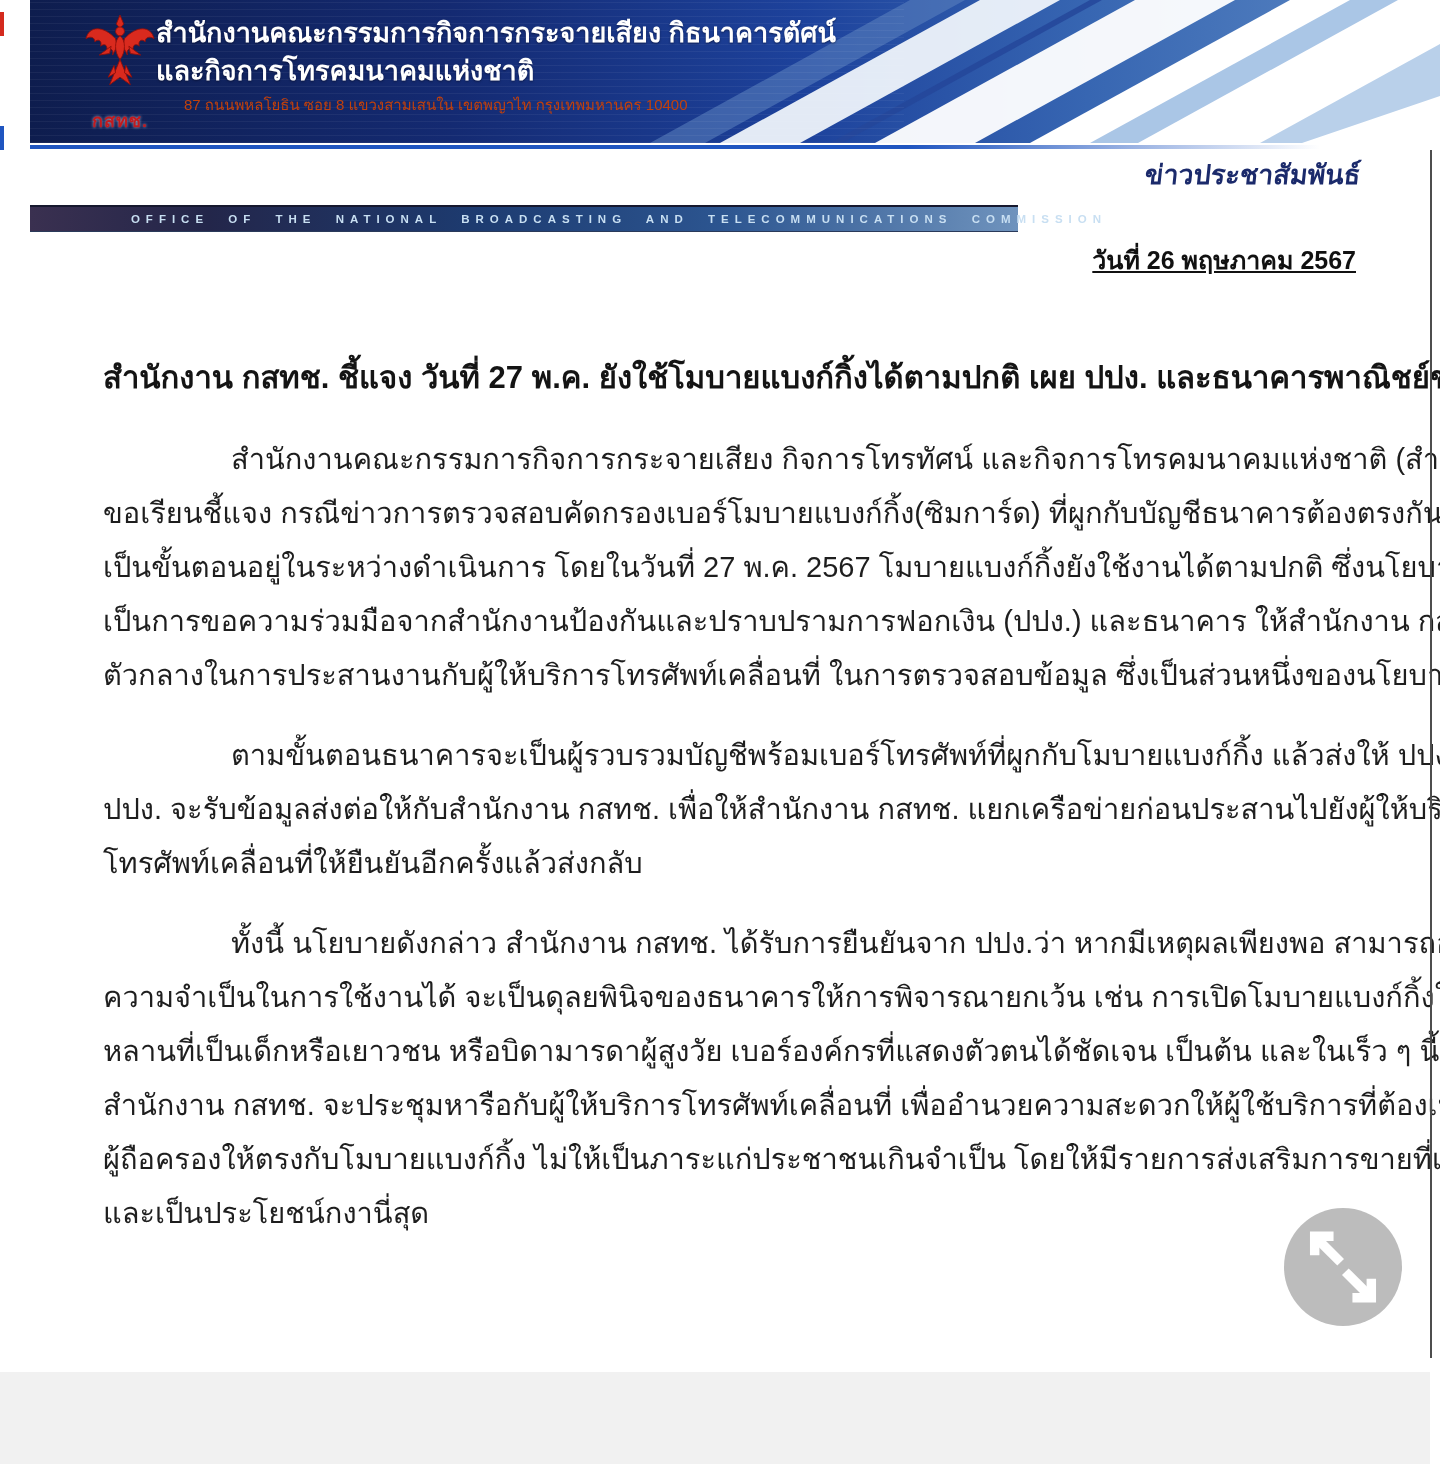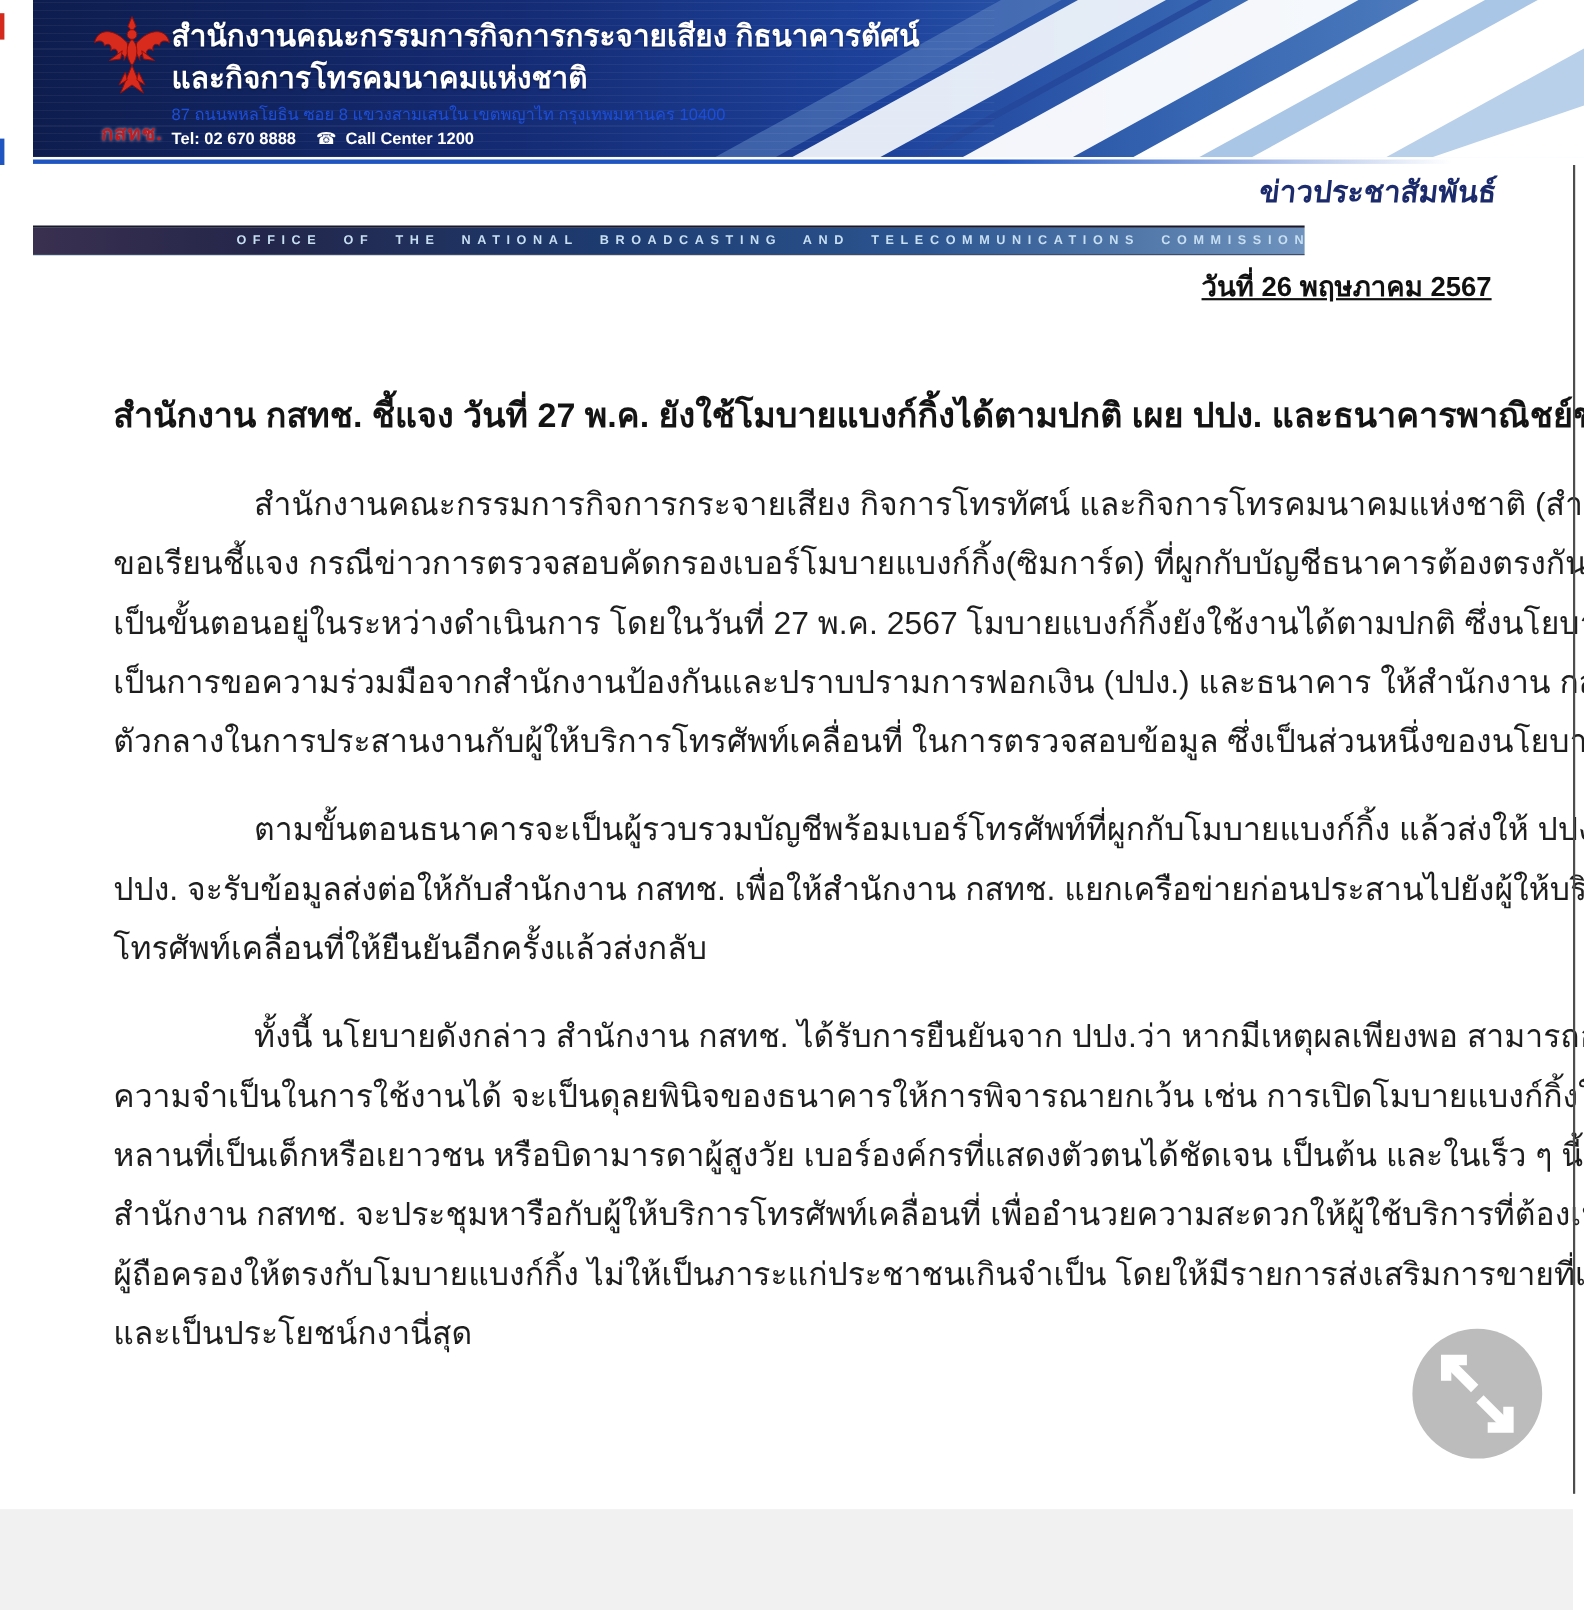--- a/index.html
+++ b/index.html
@@ -30,7 +30,7 @@
   .org-block { position:absolute; left:126px; top:14px; color:#ffffff; }
   .org-line1 { font-size:27px; font-weight:bold; line-height:38px; white-space:nowrap; text-shadow:0 1px 2px rgba(0,0,20,.5); }
   .org-line2 { font-size:27px; font-weight:bold; line-height:38px; white-space:nowrap; text-shadow:0 1px 2px rgba(0,0,20,.5); }
-  .org-address { font-size:15px; line-height:22px; margin-top:4px; color:#1d4ed8; white-space:nowrap; }
+  .org-address { font-size:15px; line-height:22px; margin-top:4px; color:#c2410c; white-space:nowrap;margin-left:28px; }
   .org-tel { font-size:15px; font-weight:bold; line-height:22px; color:#ffffff; white-space:nowrap; }
   .phone-glyph { display:inline-block; margin:0 4px 0 14px; font-weight:normal; }
 

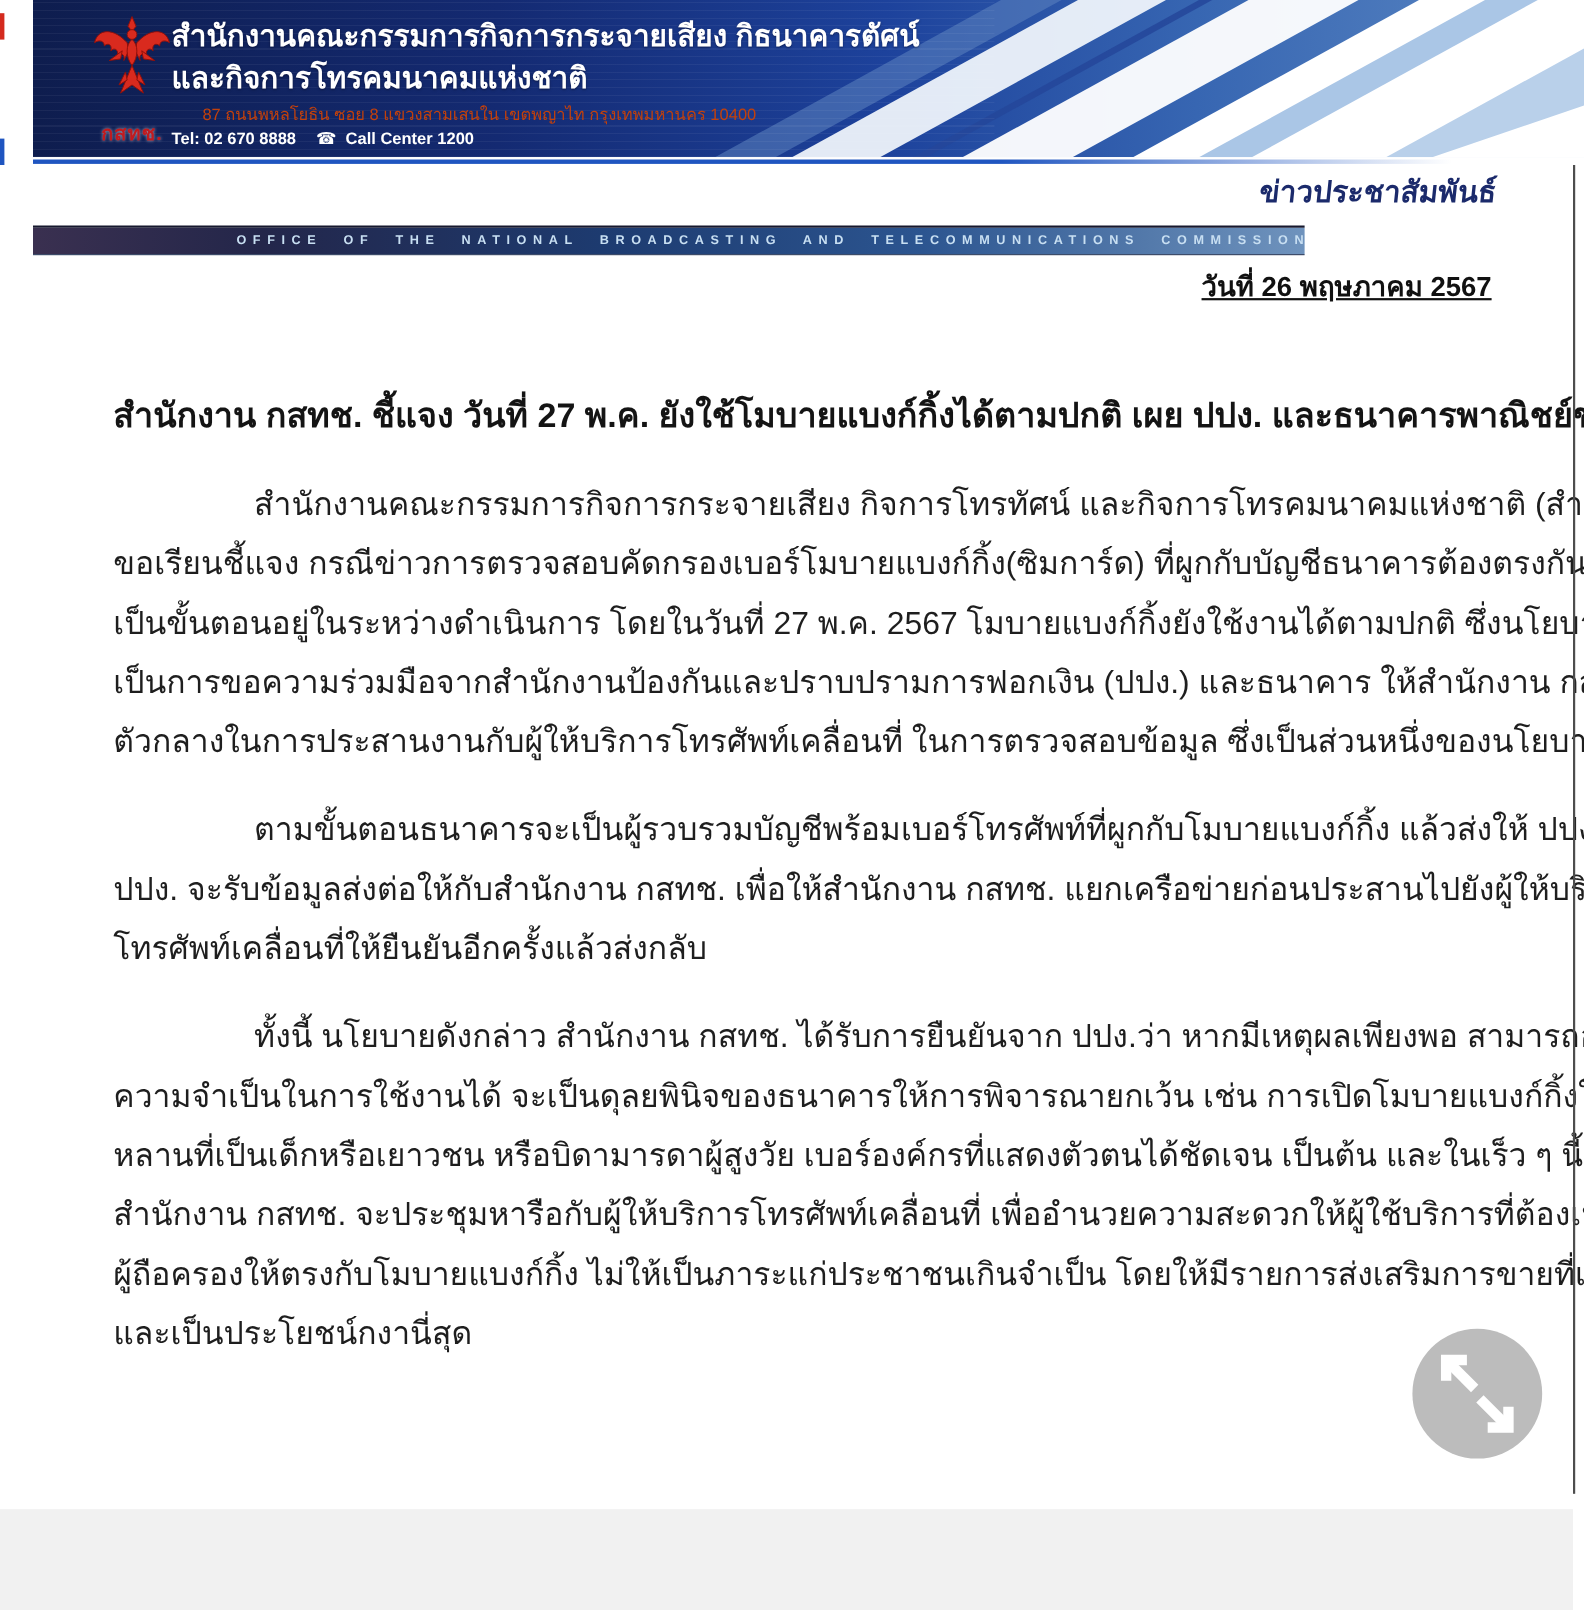--- a/index.html
+++ b/index.html
@@ -129,11 +129,6 @@
       <div class="org-line1">สำนักงานคณะกรรมการกิจการกระจายเสียง กิธนาคารตัศน์</div>
       <div class="org-line2">และกิจการโทรคมนาคมแห่งชาติ</div>
       <div class="org-address">87 ถนนพหลโยธิน ซอย 8 แขวงสามเสนใน เขตพญาไท กรุงเทพมหานคร 10400</div>
-      <div class="org-tel">
-        <span>Tel: 02 670 8888</span>
-        <span class="phone-glyph">☎</span>
-        <span>Call Center 1200</span>
-      </div>
     </div>
   </header>
   <div class="banner-underline"></div>

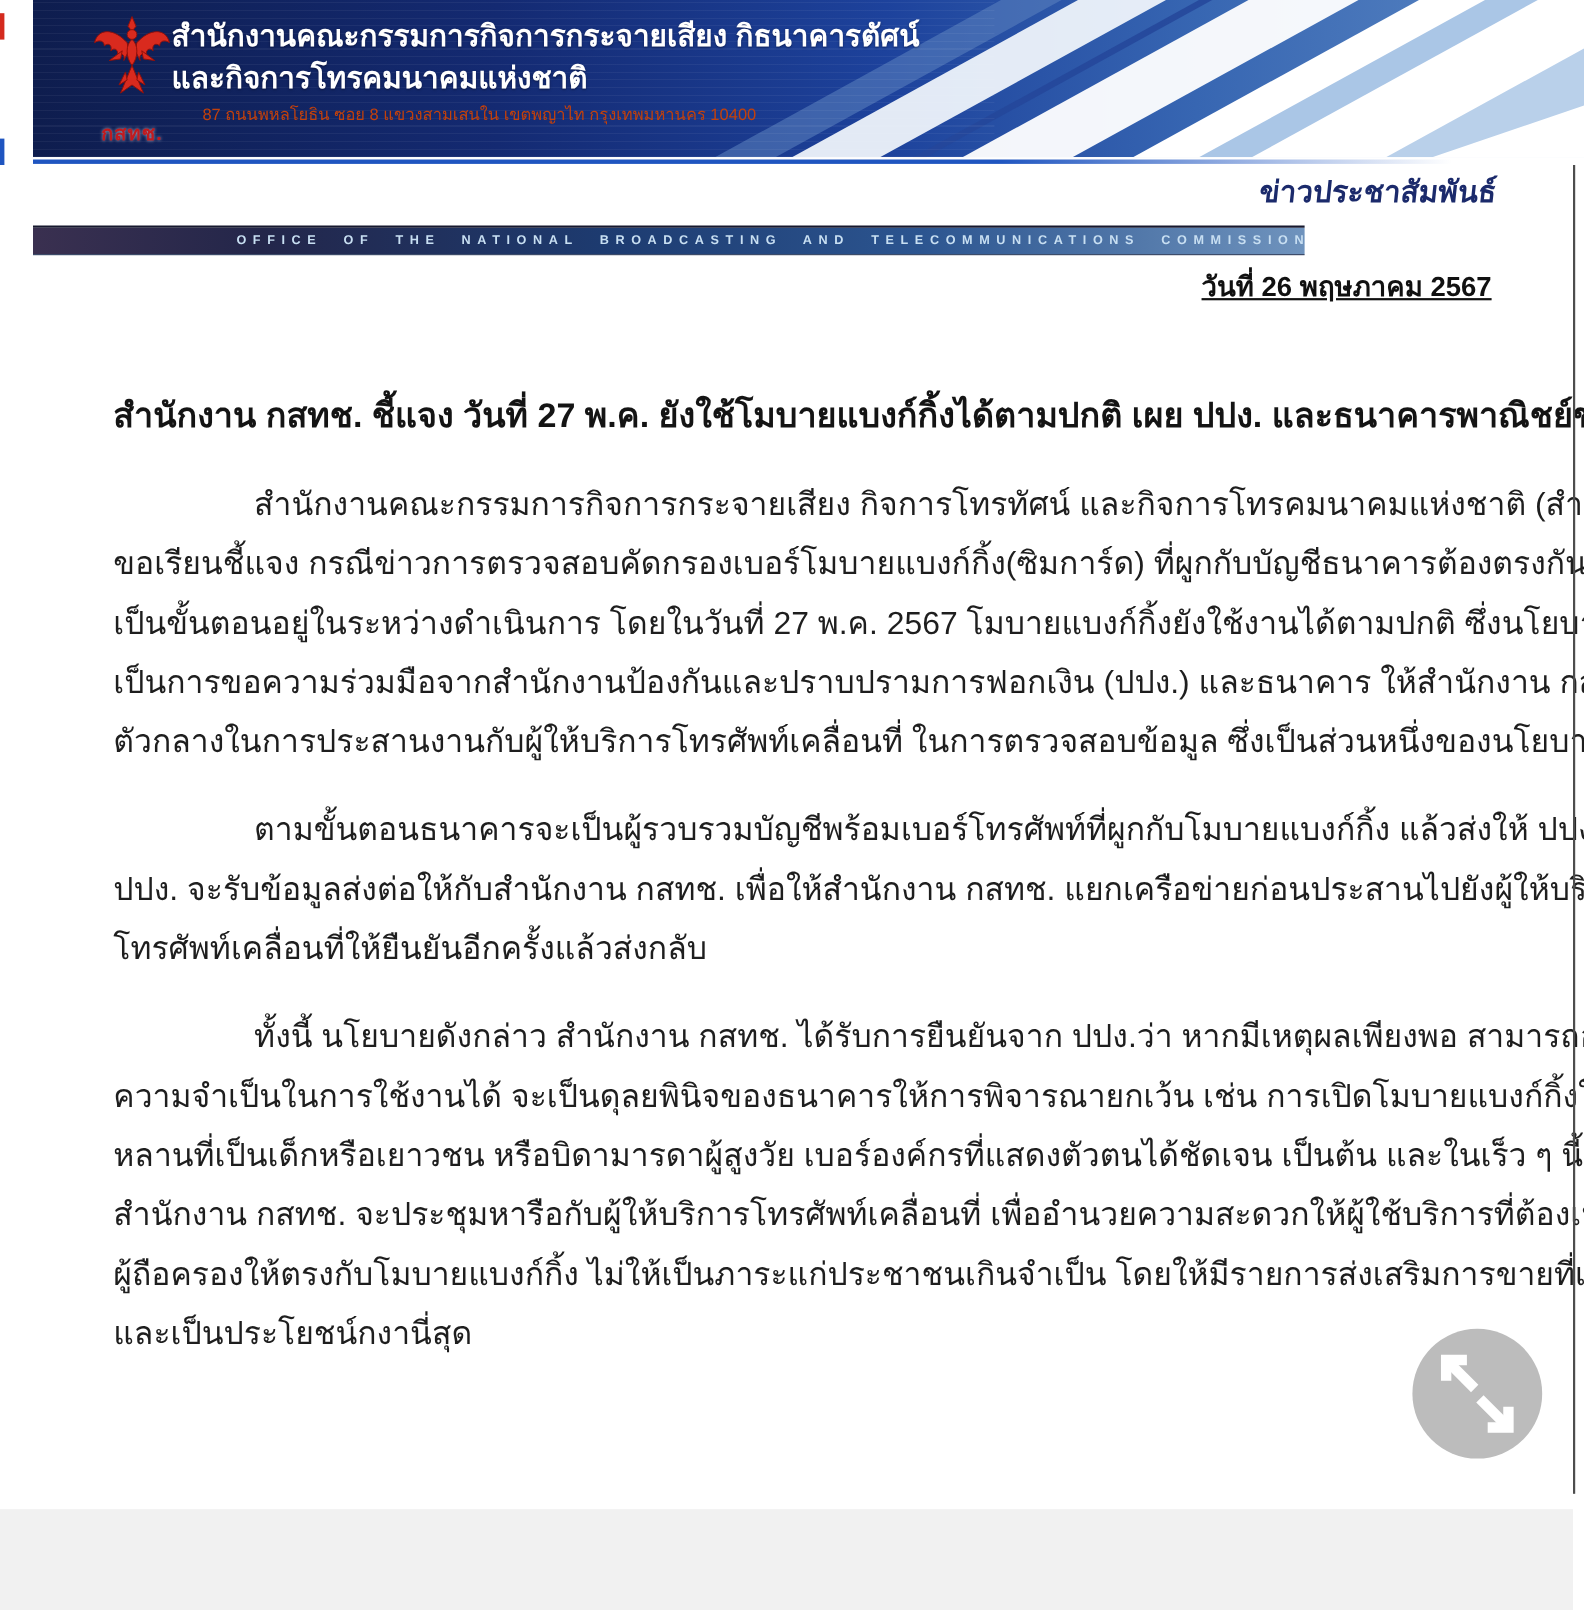--- a/index.html
+++ b/index.html
@@ -48,7 +48,7 @@
     transform:skewX(-6deg); white-space:nowrap;
   }
   .office-bar {
-    position:absolute; left:30px; top:205px; width:1156px; height:27px;
+    position:absolute; left:30px; top:205px; width:988px; height:27px;
     background:linear-gradient(90deg, #3a3050 0%, #23264a 18%, #1d3b70 45%, #2c5590 70%, #6f93bd 100%);
     border-top:2px solid #16182e; border-bottom:1px solid #2a3a5a;
     display:flex; align-items:center; justify-content:center; padding-left:190px;

